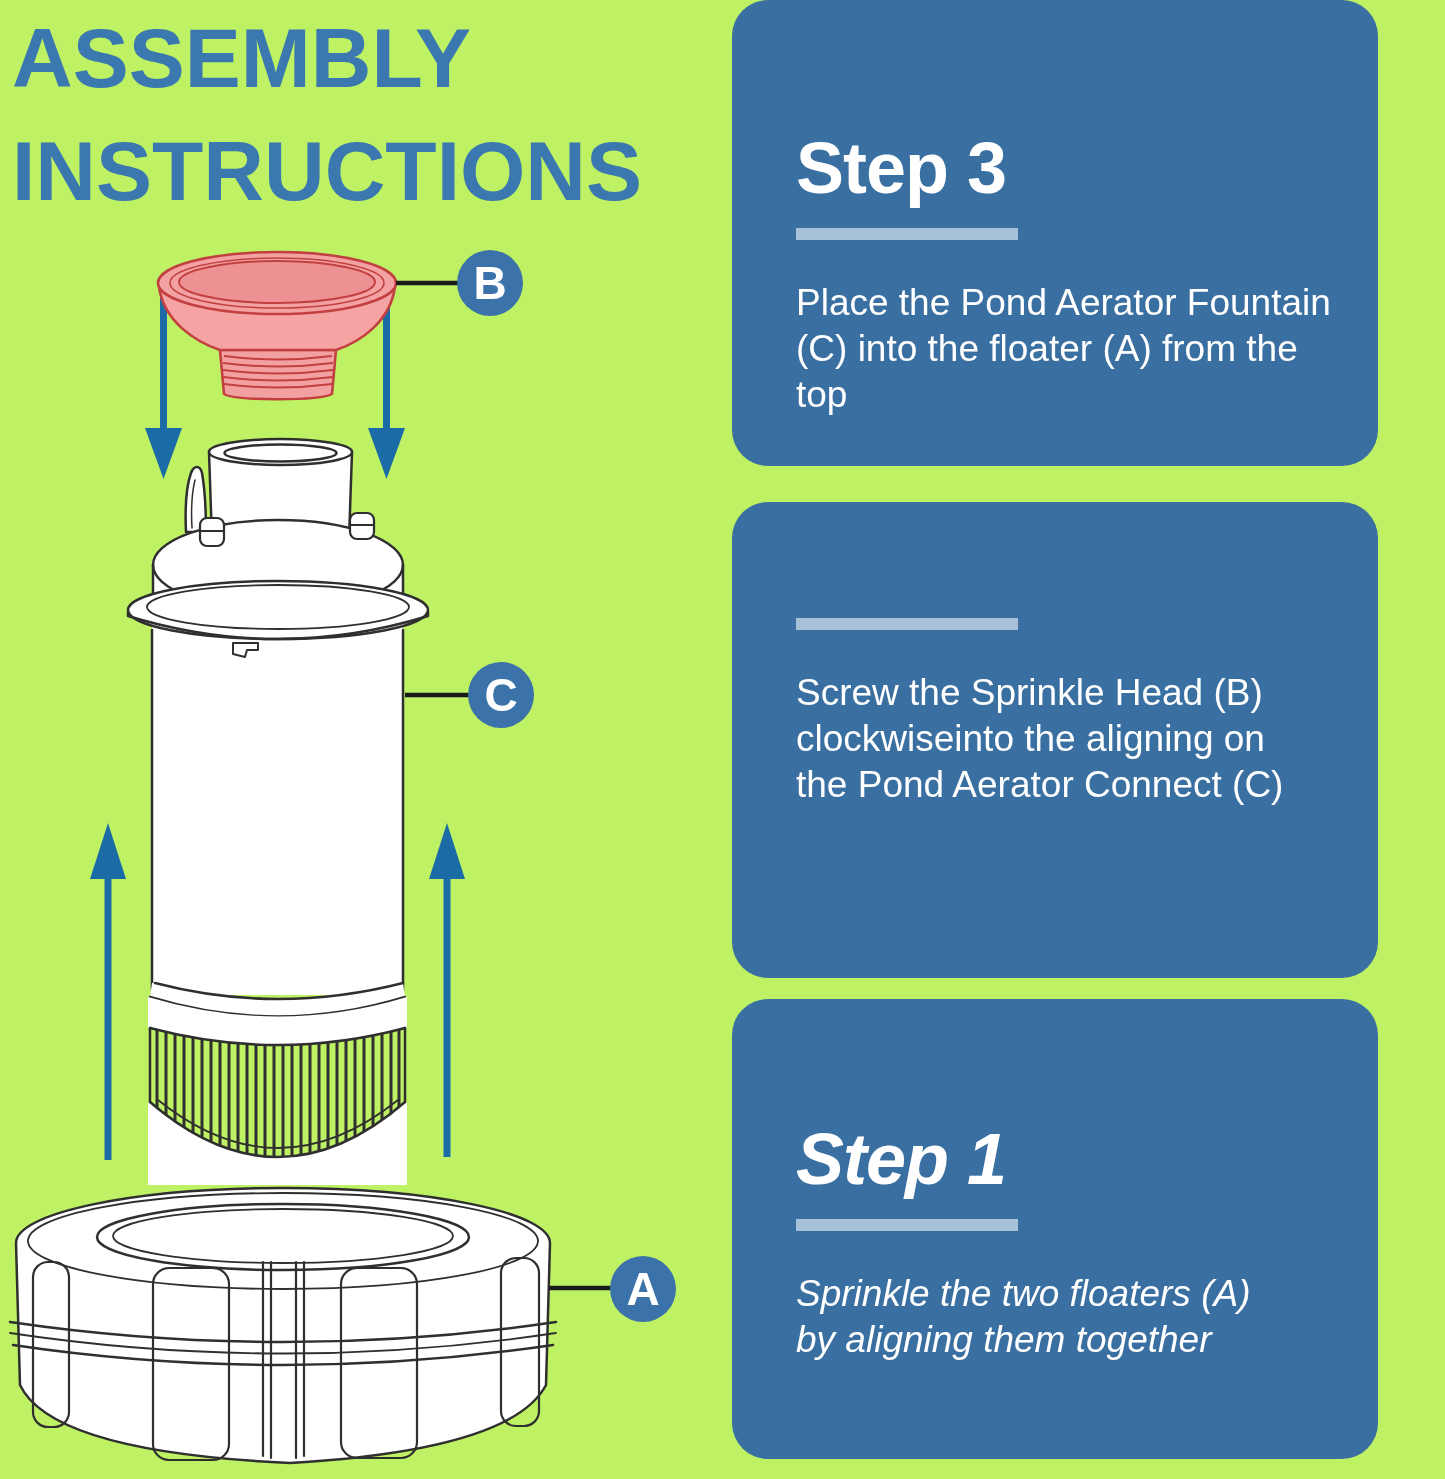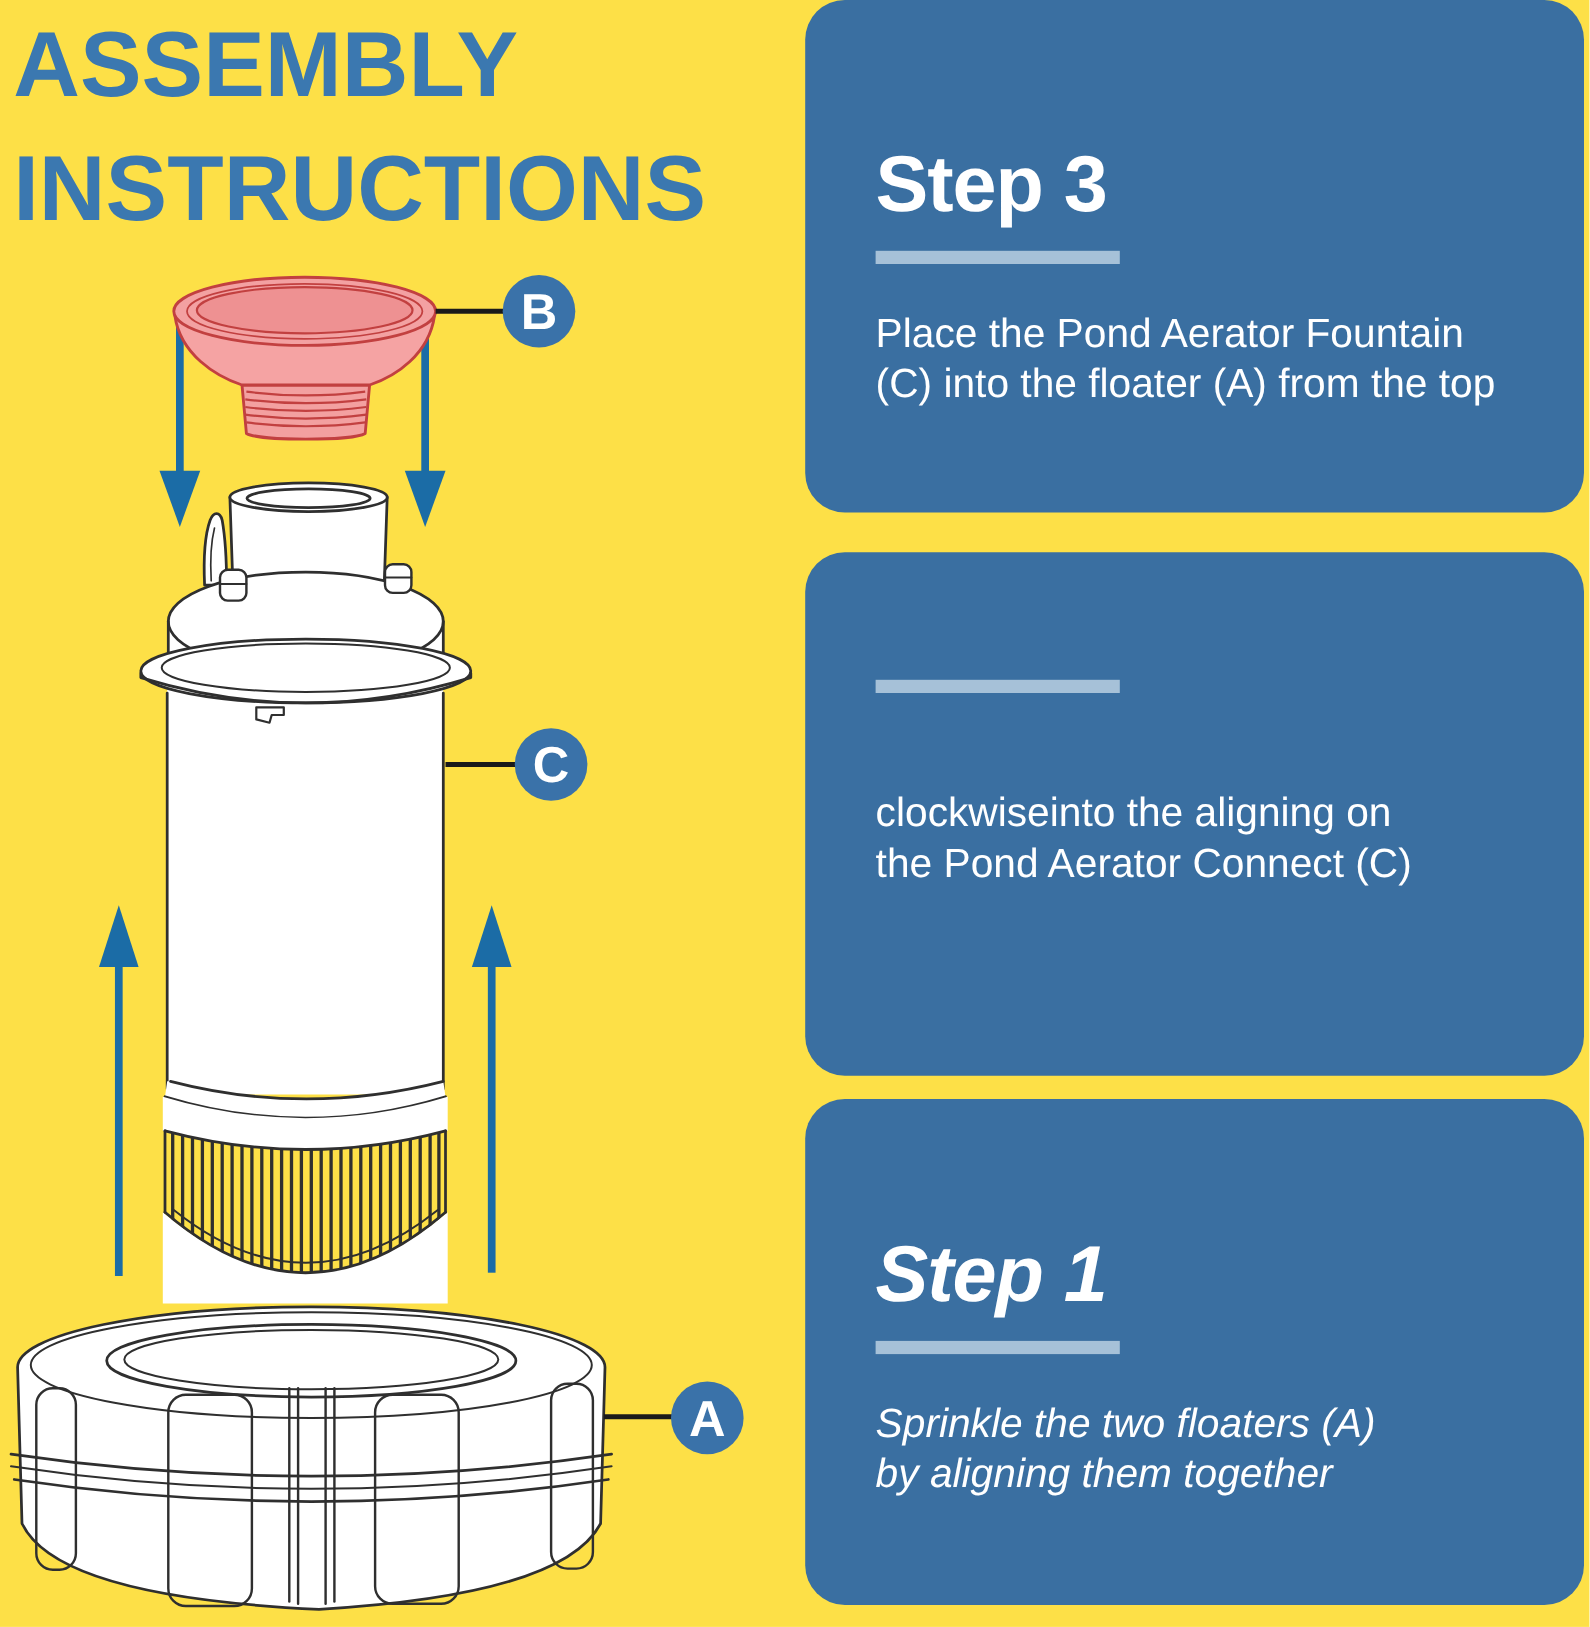--- a/index.html
+++ b/index.html
@@ -5,7 +5,7 @@
   html,body{margin:0;padding:0;background:#ffffff;}
   .stage{
     position:relative;width:1445px;height:1479px;overflow:hidden;
-    background:#fde047;font-family:"Liberation Sans","DejaVu Sans",sans-serif;
+    background:#bef264;font-family:"Liberation Sans","DejaVu Sans",sans-serif;
   }
   
   .title{

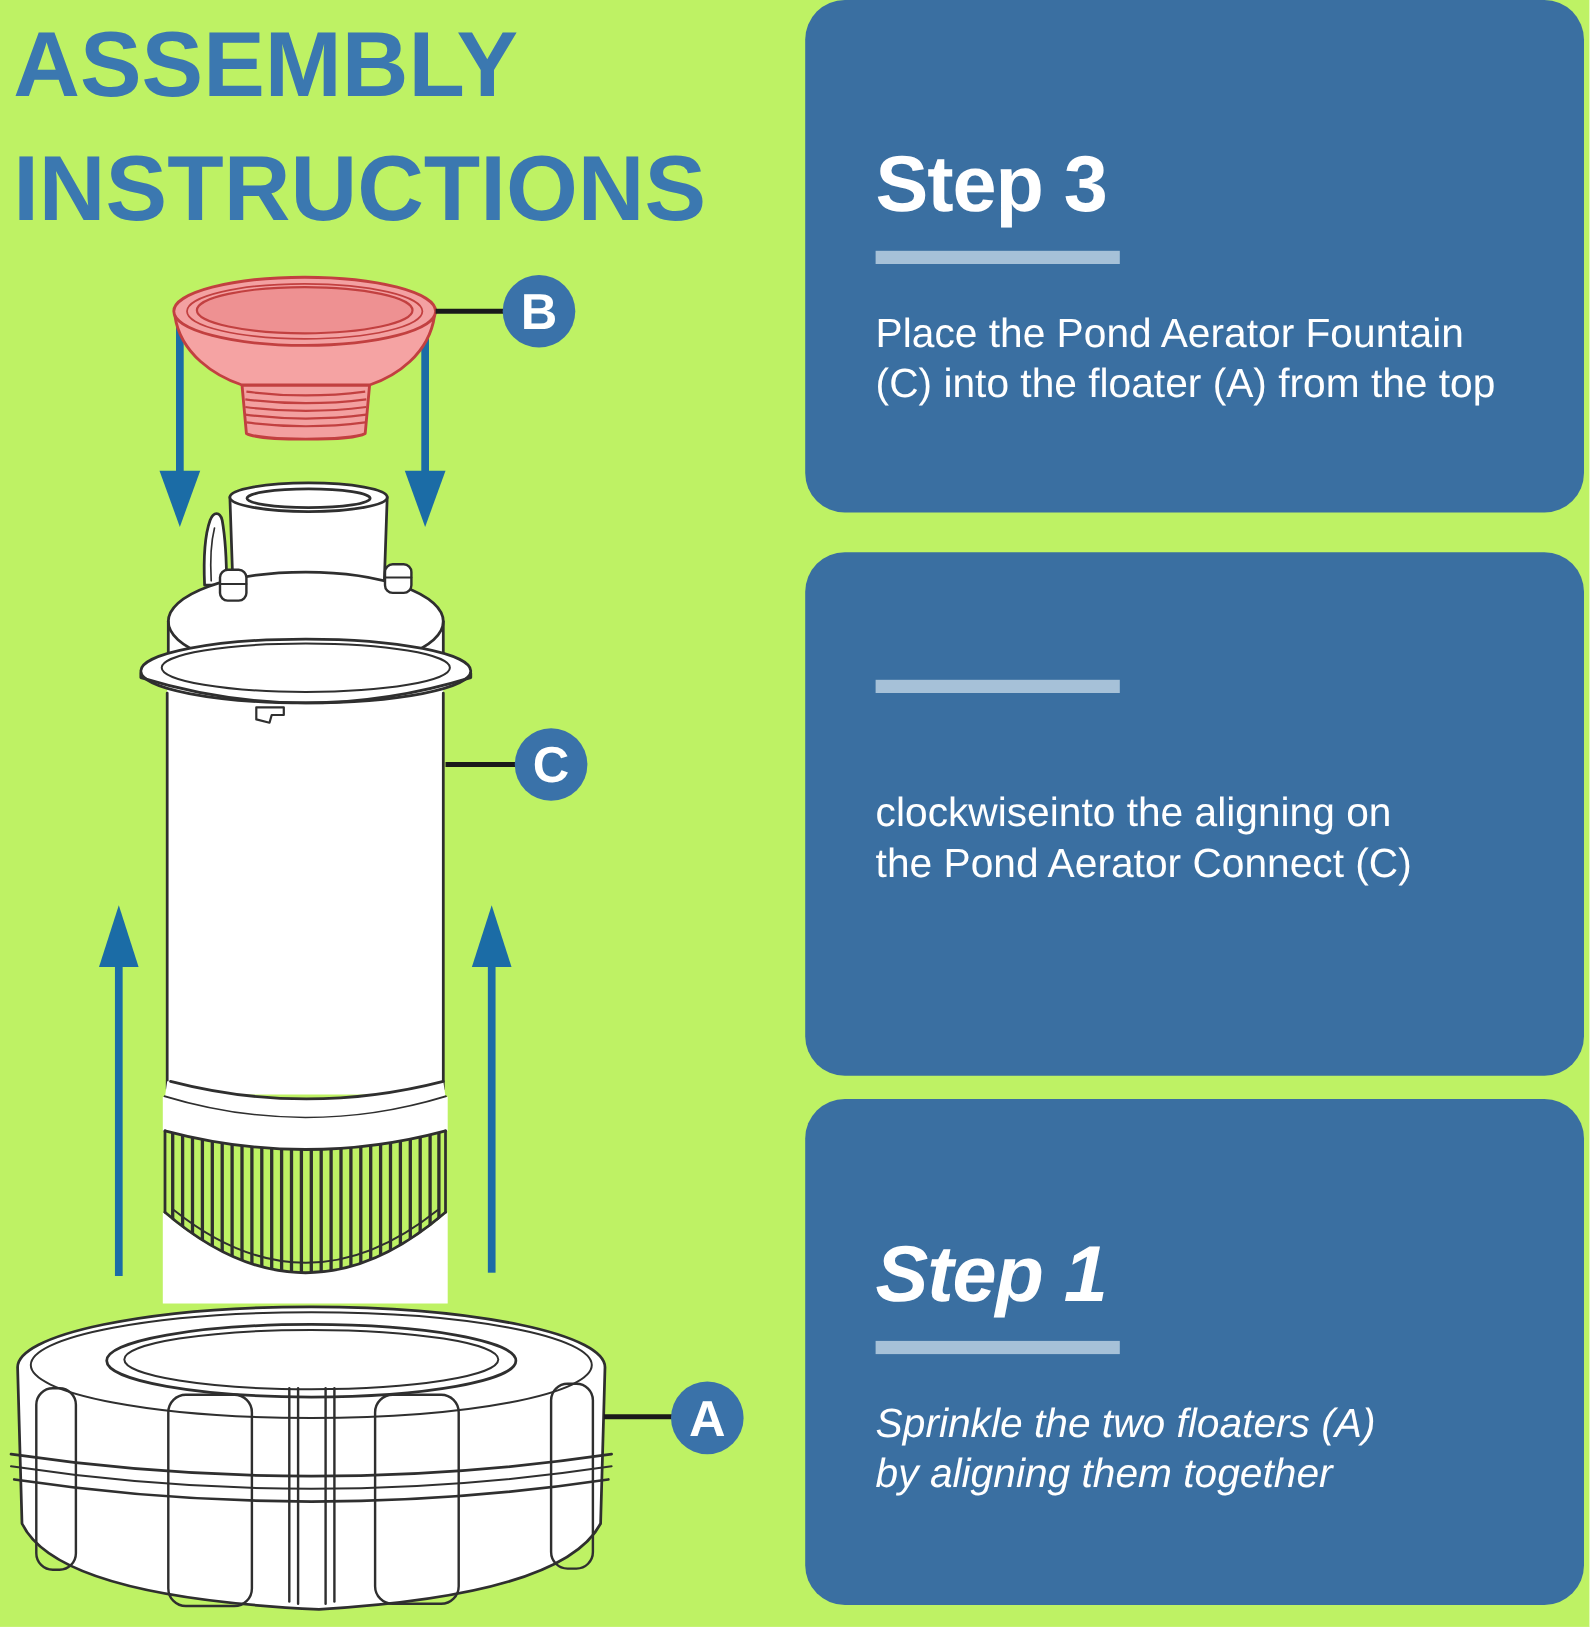--- a/index.html
+++ b/index.html
@@ -17,7 +17,7 @@
   .diagram{position:absolute;left:0;top:0;}
   
   .panel{
-    position:absolute;left:732px;width:708px;box-sizing:border-box;
+    position:absolute;left:732px;width:646px;box-sizing:border-box;
     background:#3a6fa1;border-radius:36px;color:#ffffff;
     padding-left:64px;padding-right:30px;
   }

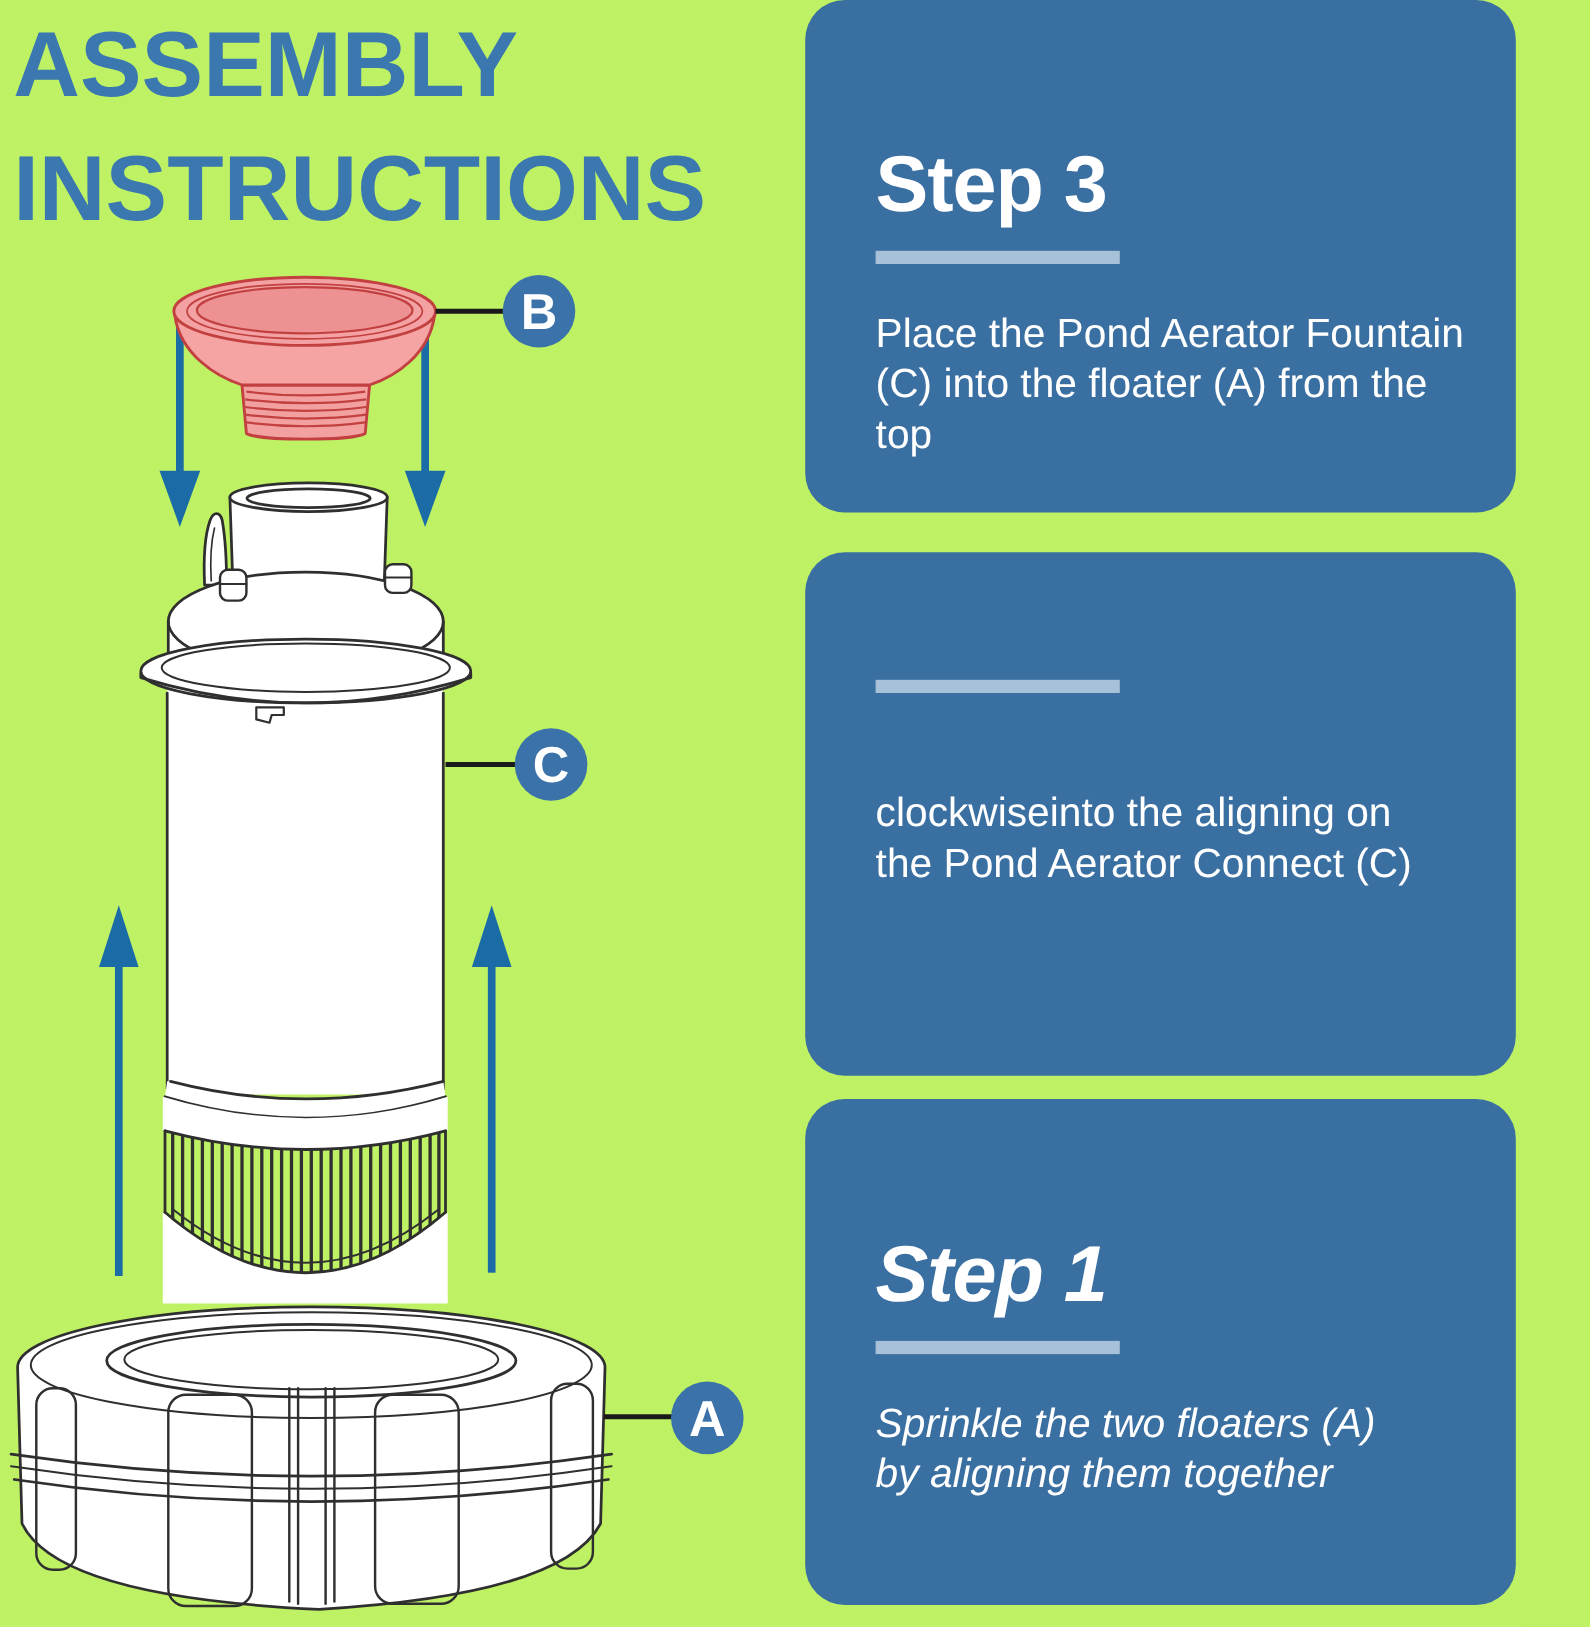--- a/index.html
+++ b/index.html
@@ -169,7 +169,7 @@
 
   <section class="panel p-step2">
     <div class="rule"></div>
-    <p><br><span>clockwiseinto the aligning on</span><br><span>the Pond Aerator Connect (C)</span></p>
+    <p><span>Screw the Sprinkle Head (B)</span><br><span>clockwiseinto the aligning on</span><br><span>the Pond Aerator Connect (C)</span></p>
   </section>
 
   <section class="panel p-step1">

